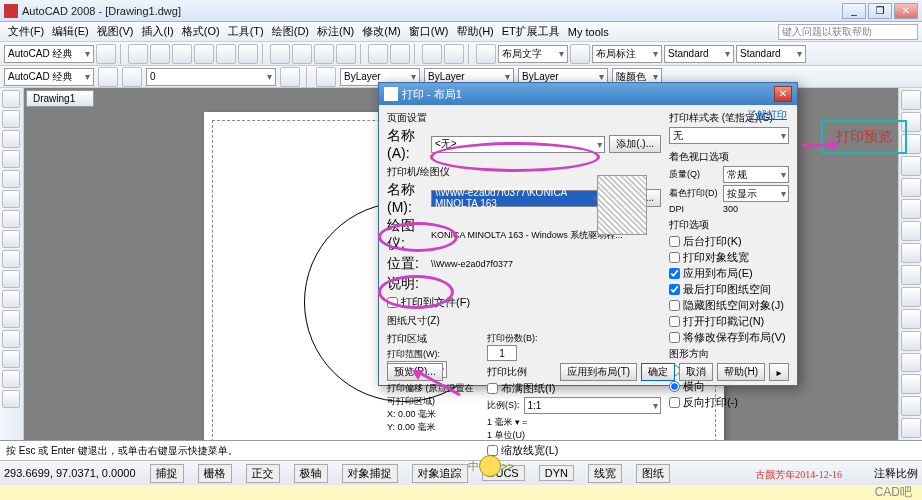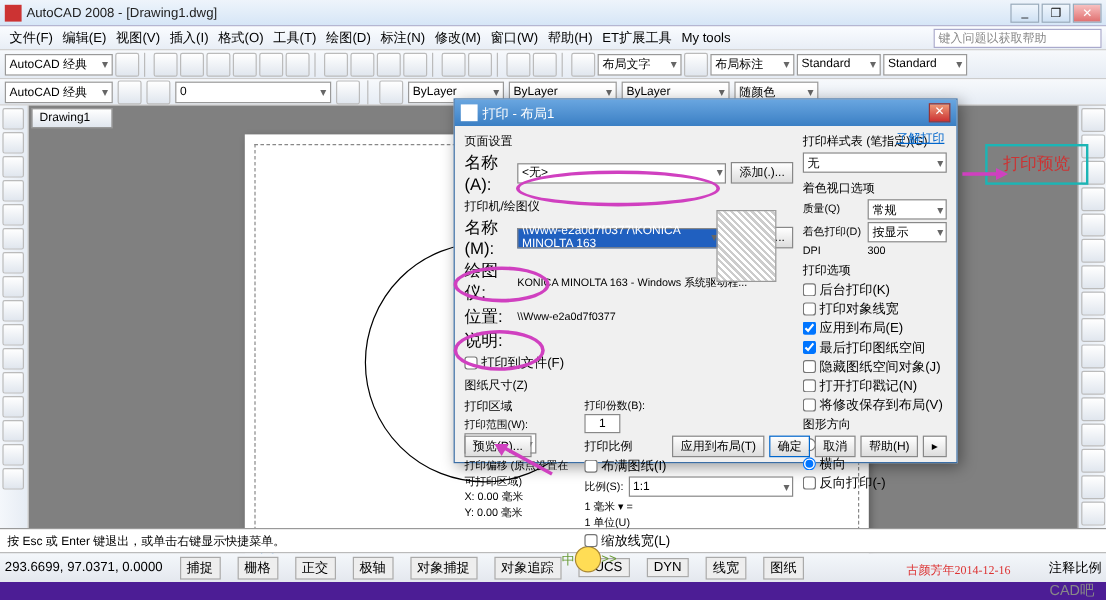--- a/index.html
+++ b/index.html
@@ -136,7 +136,7 @@
   <div class="dd" style="width:80px">ByLayer</div>
   <div class="dd" style="width:90px">ByLayer</div>
   <div class="dd" style="width:90px">ByLayer</div>
-  <div class="dd" style="width:70px">随颜色</div>
+  <div class="dd" style="width:50px">随颜色</div>
 </div>
 
 <div class="mainarea">

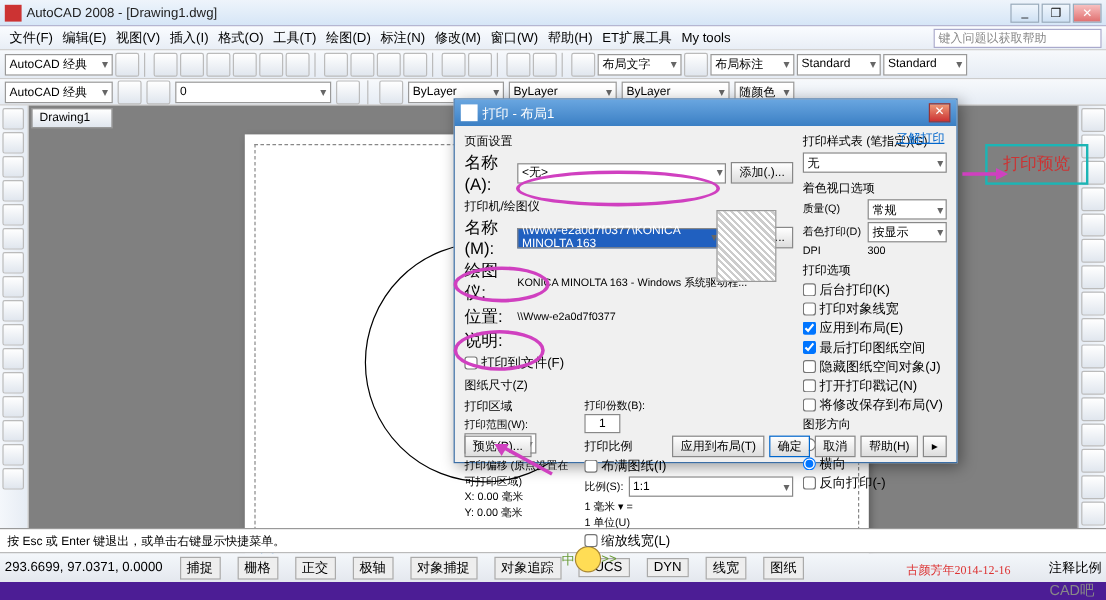--- a/index.html
+++ b/index.html
@@ -60,7 +60,7 @@
 .cmdline{position:absolute;bottom:40px;left:0;right:0;height:20px;background:#fff;border-top:1px solid #999;display:flex;align-items:center;padding:0 6px;font-size:10px}
 .statusbar{position:absolute;bottom:15px;left:0;right:0;height:25px;background:linear-gradient(#f4f7fb,#e4e8ee);border-top:1px solid #bbb;display:flex;align-items:center;padding:0 4px;font-size:10px;gap:14px}
 .statusbar .sb{padding:1px 5px;border:1px solid #aaa;background:#eee}
-.watermark{position:absolute;bottom:0;left:0;right:0;height:15px;display:flex;align-items:center;justify-content:flex-end;padding:0 10px;font-size:12px;color:#888;background:#4c1d95}
+.watermark{position:absolute;bottom:0;left:0;right:0;height:15px;display:flex;align-items:center;justify-content:flex-end;padding:0 10px;font-size:12px;color:#888;background:#fef9c3}
 .wm-red{color:#d33;font-family:"KaiTi",serif;font-size:10px;position:absolute;bottom:18px;right:80px}
 .minion{position:absolute;bottom:18px;left:50%;width:60px;height:32px;display:flex;align-items:center;justify-content:center}
 .minion .face{width:22px;height:22px;background:#fd5;border-radius:50%;border:1px solid #a83}

